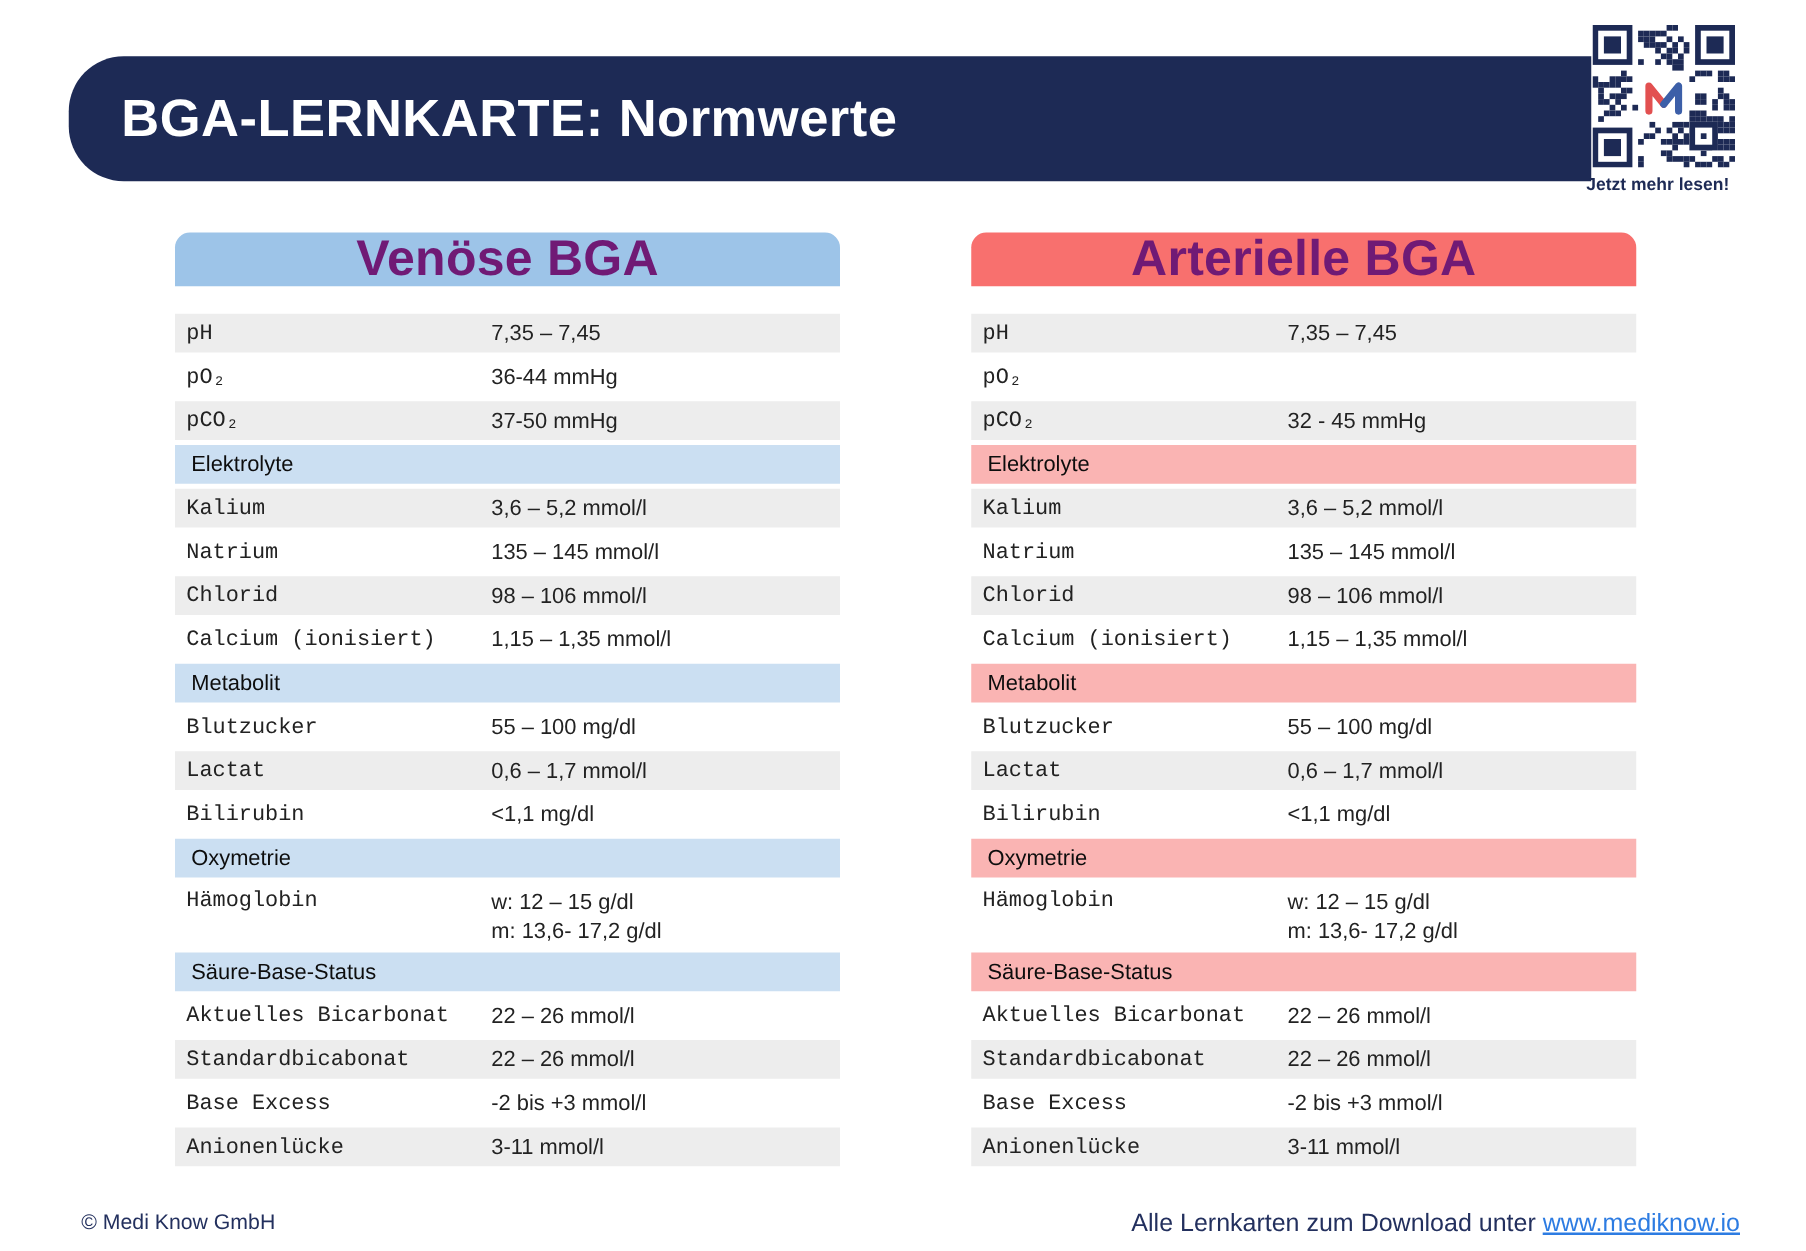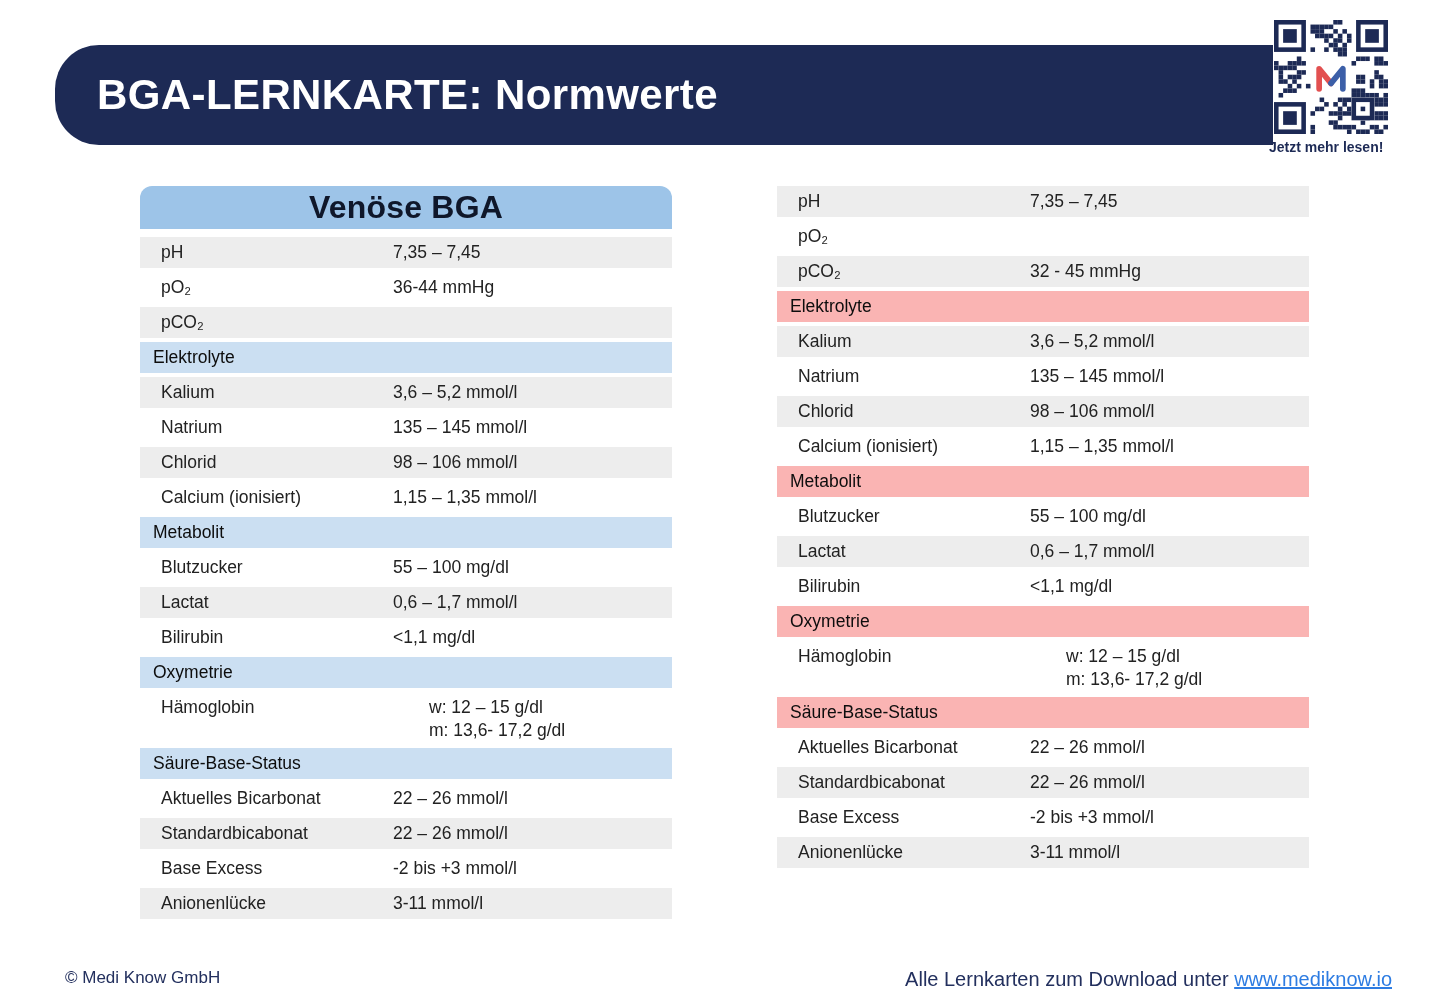--- a/index.html
+++ b/index.html
@@ -31,9 +31,9 @@
   .card-venous{left:140px;}
   .card-arterial{left:777px;}
   .card-title{
-    height:43px;margin-bottom:8px;border-radius:12px 12px 0 0;
+    height:43px;margin-bottom:22px;border-radius:12px 12px 0 0;
     display:flex;align-items:center;justify-content:center;
-    font-size:32px;font-weight:800;color:#0f172a;letter-spacing:.2px;
+    font-size:40px;font-weight:800;color:#701a75;letter-spacing:.2px;
   }
   .row{
     min-height:31px;margin-bottom:4px;display:flex;align-items:center;

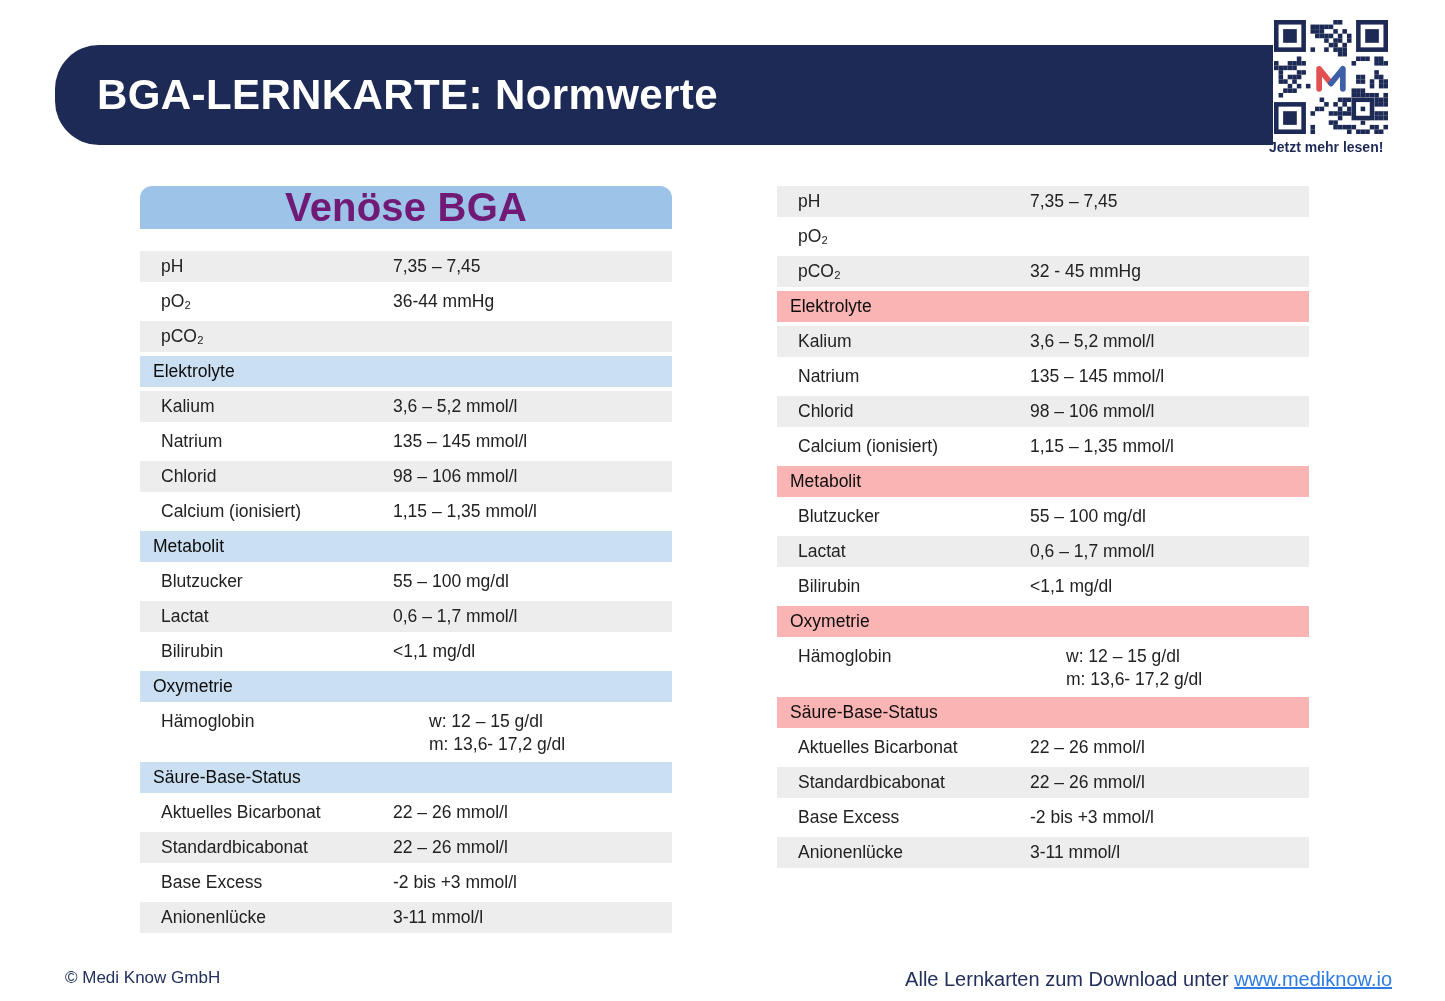--- a/index.html
+++ b/index.html
@@ -315,6 +315,7 @@
 </div>
 
 <div class="card card-arterial">
+  <div class="card-title" style="background: rgb(248, 112, 110);">Arterielle BGA</div>
   <div>
       <div class="row gray">
         <div class="cell-label">pH</div>

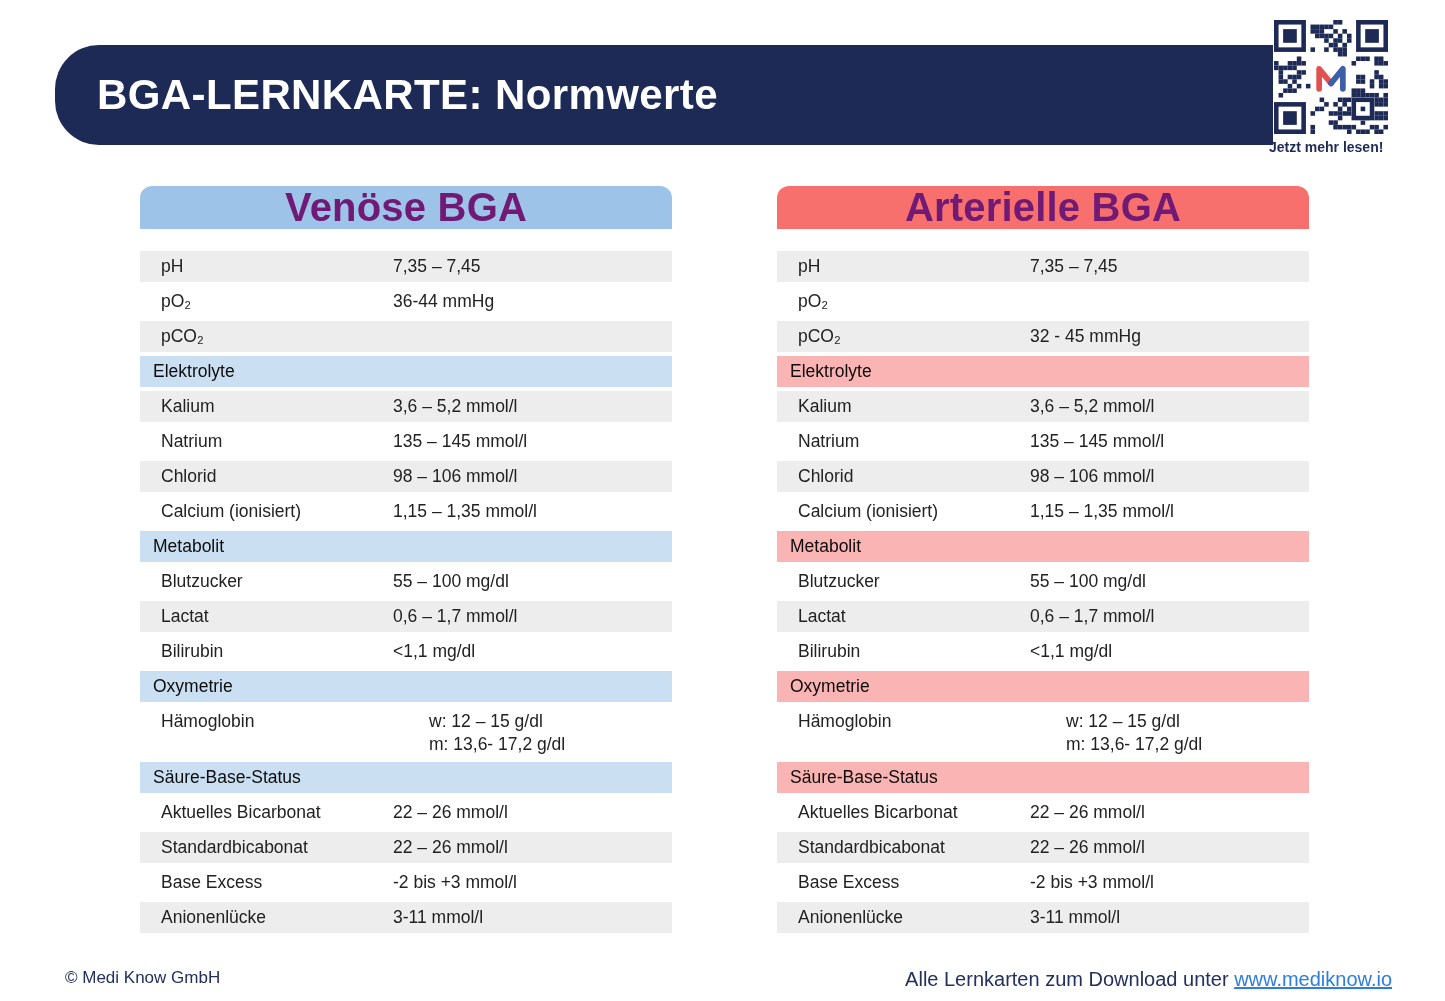--- a/index.html
+++ b/index.html
@@ -42,7 +42,7 @@
   .row.gray{background:var(--row-gray,#ededed);}
   .row.white{background:#ffffff;}
   .row.tall{align-items:flex-start;padding-top:4px;min-height:52px;line-height:23px;box-sizing:border-box;gap:36px;}
-  .cell-label{width:253px;padding-left:21px;box-sizing:border-box;}
+  .cell-label{width:253px;padding-left:9px;box-sizing:border-box;font-family:Liberation Mono, monospace;}
   .cell-value{flex:1;padding-right:6px;}
   .row.section{font-weight:400;color:#0d0d0d;padding-left:13px;box-sizing:border-box;}
   

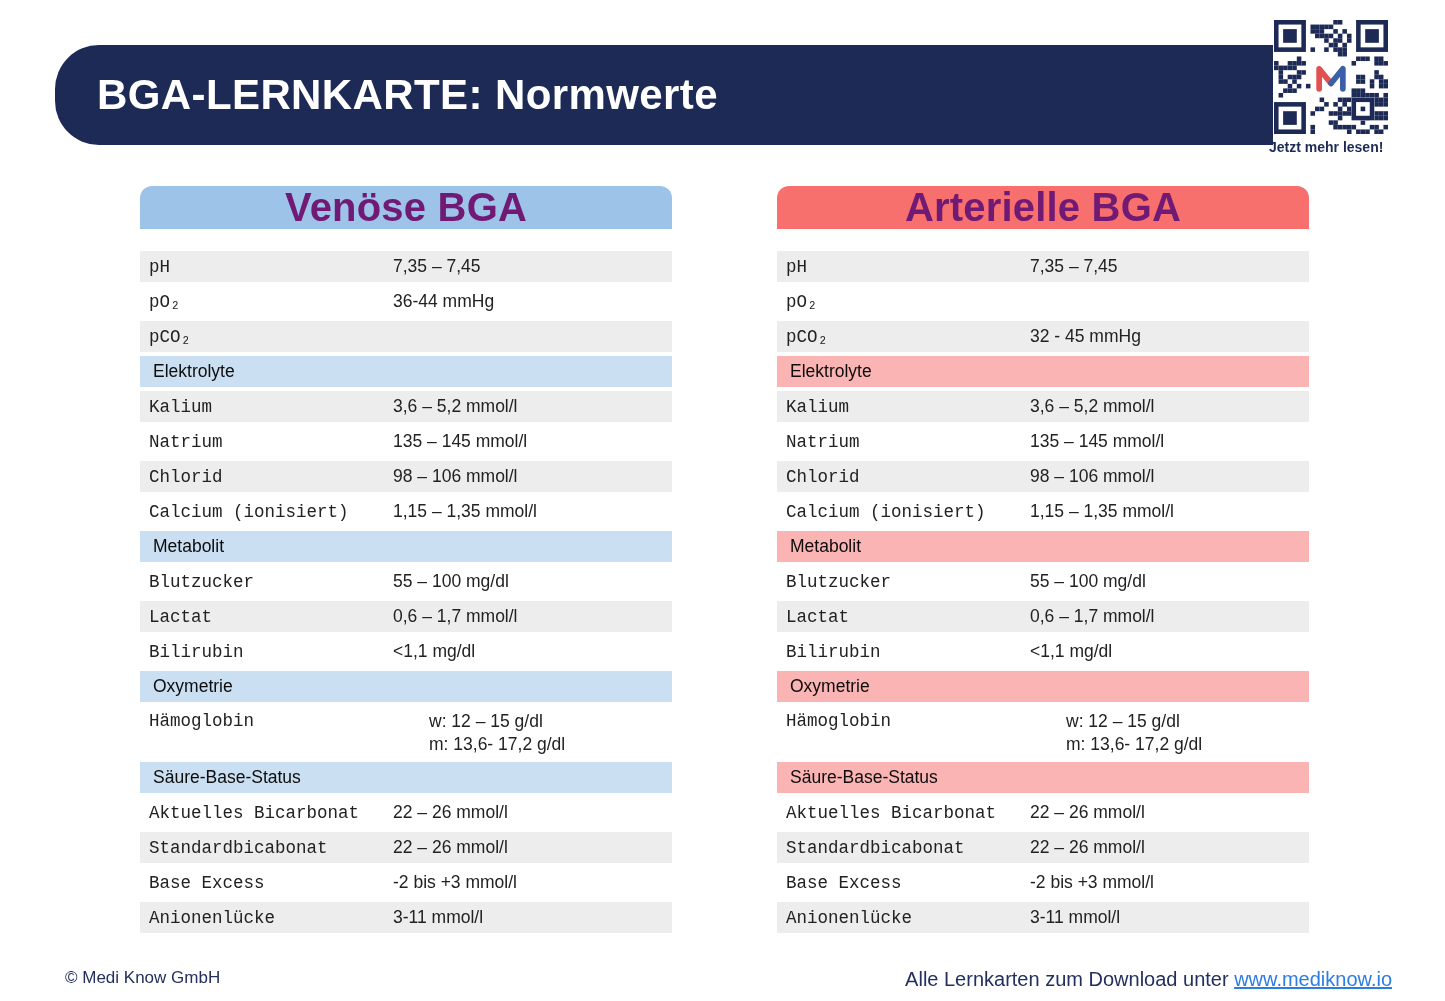--- a/index.html
+++ b/index.html
@@ -247,6 +247,7 @@
       </div>
       <div class="row gray">
         <div class="cell-label">pCO₂</div>
+        <div class="cell-value">37-50 mmHg</div>
       </div>
       <div class="row section" style="background: rgb(203, 223, 242);">
         <span>Elektrolyte</span>

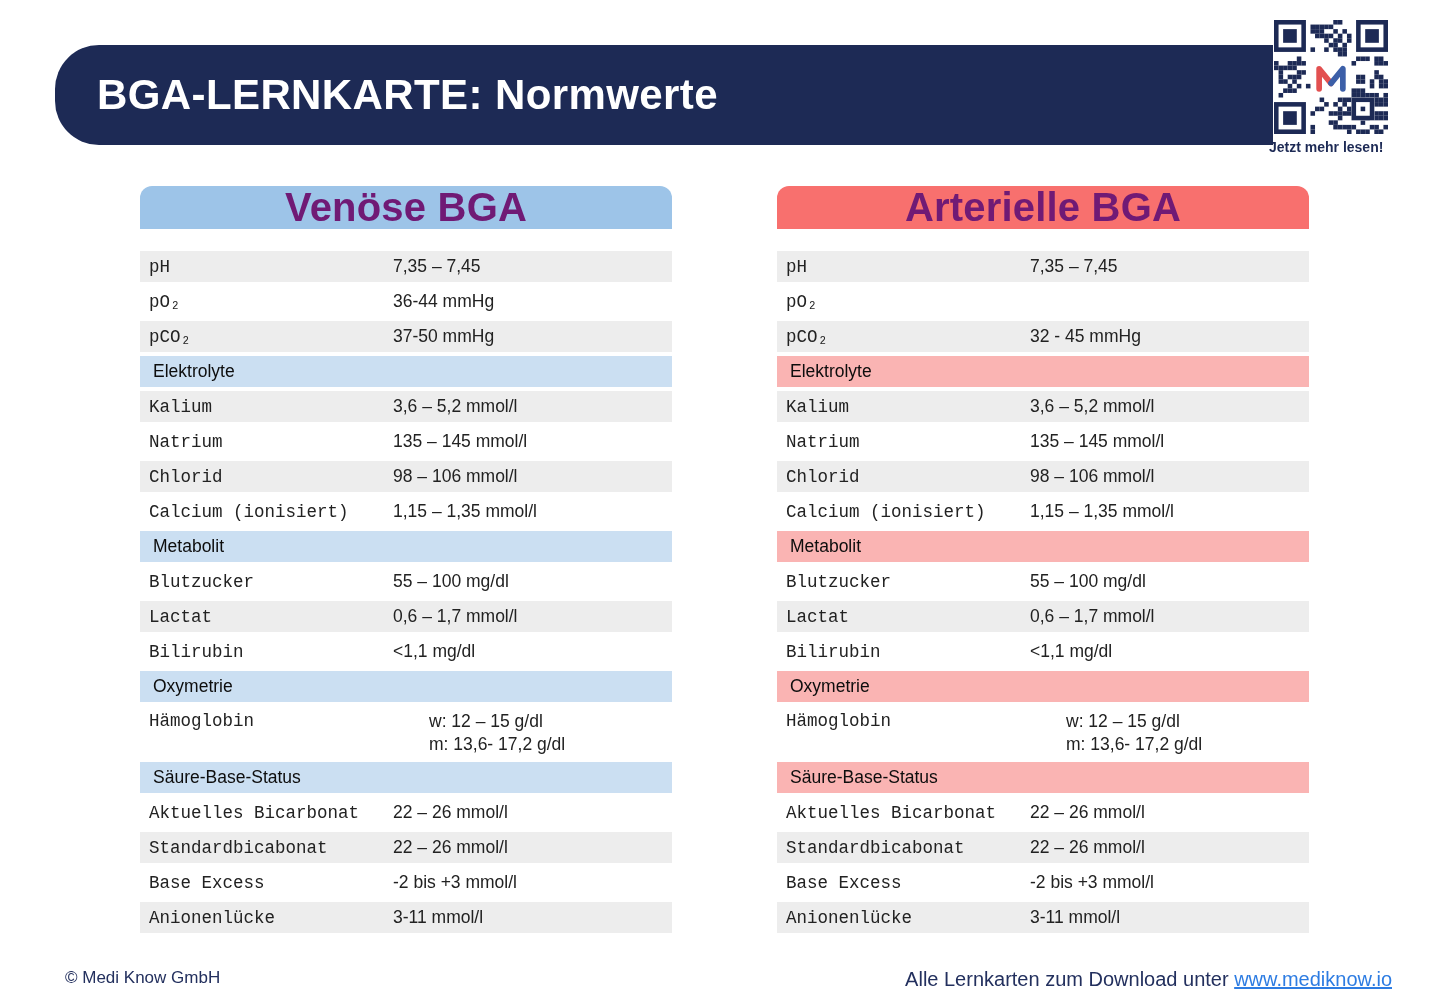--- a/index.html
+++ b/index.html
@@ -41,7 +41,7 @@
   }
   .row.gray{background:var(--row-gray,#ededed);}
   .row.white{background:#ffffff;}
-  .row.tall{align-items:flex-start;padding-top:4px;min-height:52px;line-height:23px;box-sizing:border-box;gap:36px;}
+  .row.tall{align-items:flex-start;padding-top:4px;min-height:52px;line-height:23px;box-sizing:border-box;}
   .cell-label{width:253px;padding-left:9px;box-sizing:border-box;font-family:Liberation Mono, monospace;}
   .cell-value{flex:1;padding-right:6px;}
   .row.section{font-weight:400;color:#0d0d0d;padding-left:13px;box-sizing:border-box;}

